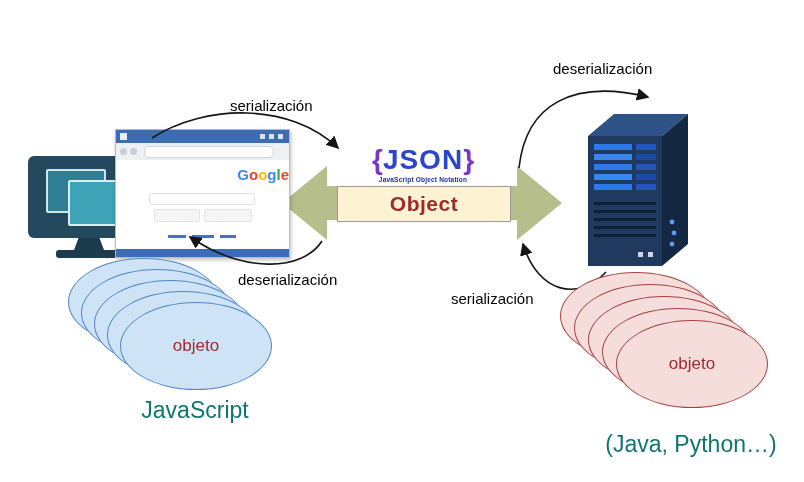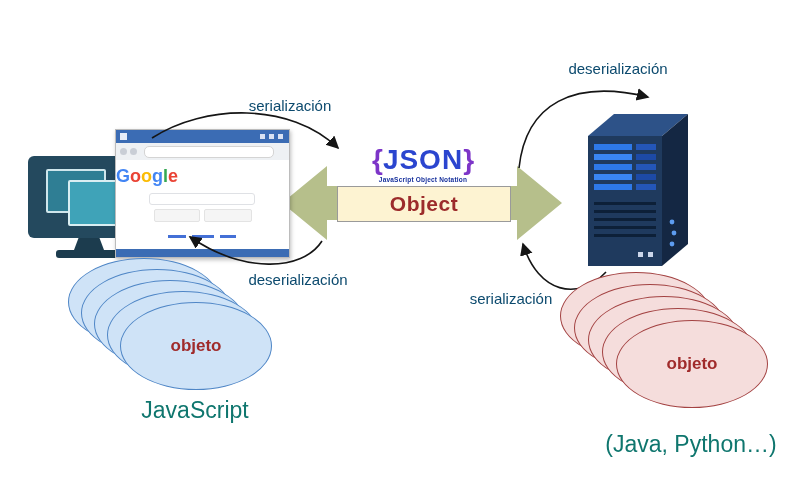--- a/index.html
+++ b/index.html
@@ -9,7 +9,7 @@
   .layer{position:absolute;left:0;top:0;pointer-events:none;}
 
   
-  .flow-lbl{position:absolute;font-size:15px;color:#0c4a6e;text-align:center;}
+  .flow-lbl{position:absolute;font-size:15px;color:#000000;text-align:left;}
 
   
   .cadena-box{position:absolute;left:337px;top:186px;width:172px;height:34px;

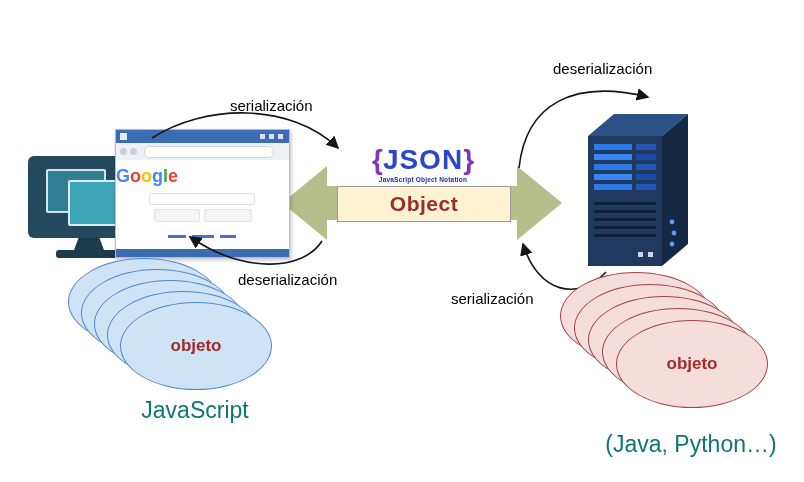--- a/index.html
+++ b/index.html
@@ -42,7 +42,7 @@
   .br-nav{position:absolute;top:5px;width:7px;height:7px;border-radius:50%;background:#c9ced6;}
   .br-url{position:absolute;left:28px;top:3px;width:128px;height:10px;background:#fff;border:1px solid #d4d4d4;border-radius:5px;}
   .br-content{position:absolute;left:0;top:30px;right:0;bottom:8px;background:#fff;}
-  .g-logo{position:absolute;left:0;right:0;top:6px;text-align:left;font-weight:bold;font-size:18px;letter-spacing:0;}
+  .g-logo{position:absolute;left:0;right:0;top:6px;text-align:right;font-weight:bold;font-size:15px;letter-spacing:0;}
   .g-logo span:nth-child(1){color:#4285F4;}
   .g-logo span:nth-child(2){color:#EA4335;}
   .g-logo span:nth-child(3){color:#FBBC05;}

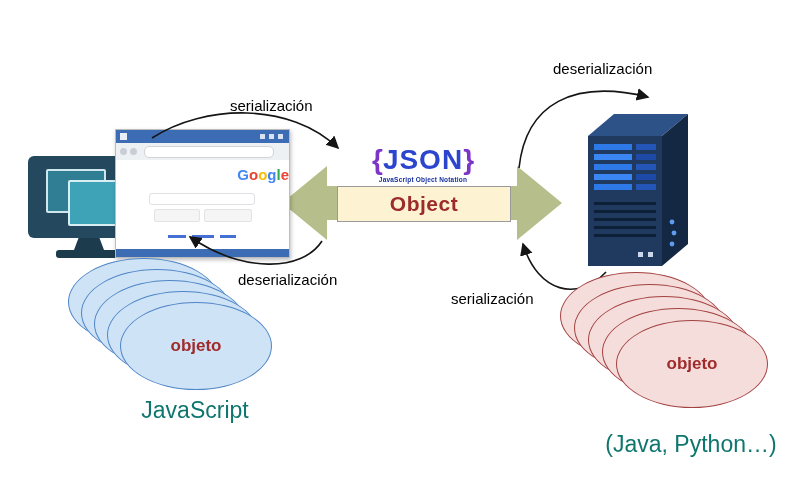--- a/index.html
+++ b/index.html
@@ -59,7 +59,7 @@
            display:flex;align-items:center;justify-content:center;}
   .ellipse.blue{background:#cfe3f7;border:1.5px solid #4f86c6;}
   .ellipse.red{background:#f5dddc;border:1.5px solid #a34242;}
-  .obj-lbl{font-size:17px;font-weight:bold;color:#a02b2b;}
+  .obj-lbl{font-size:17px;font-weight:normal;color:#a02b2b;}
 
   .caption{position:absolute;text-align:center;font-size:23px;color:#0f766e;}
 </style>

